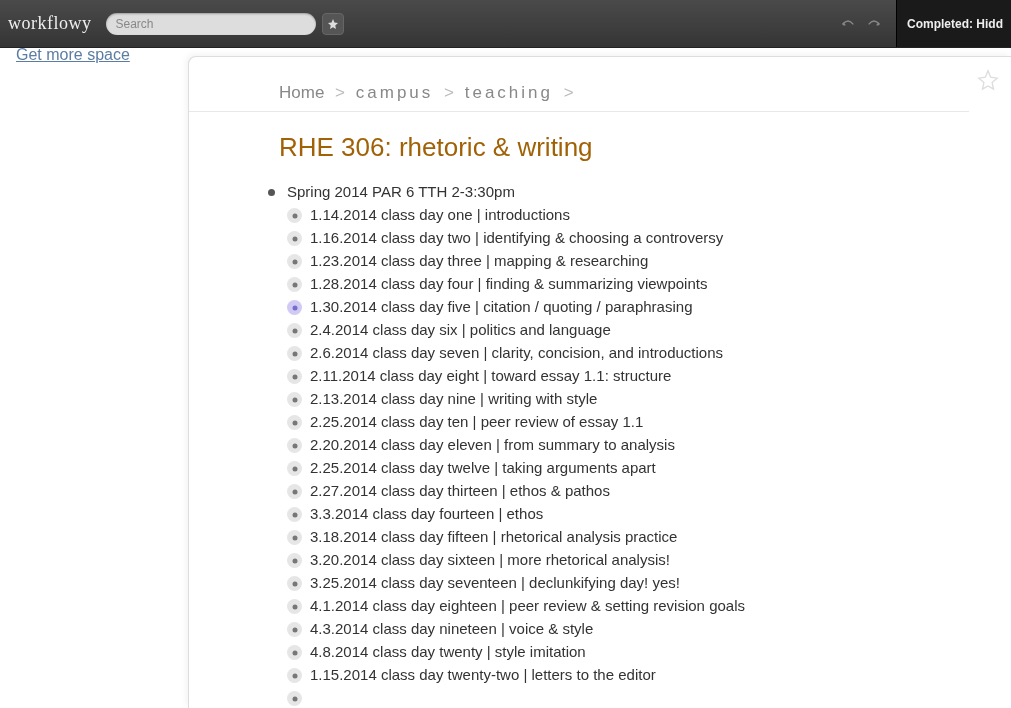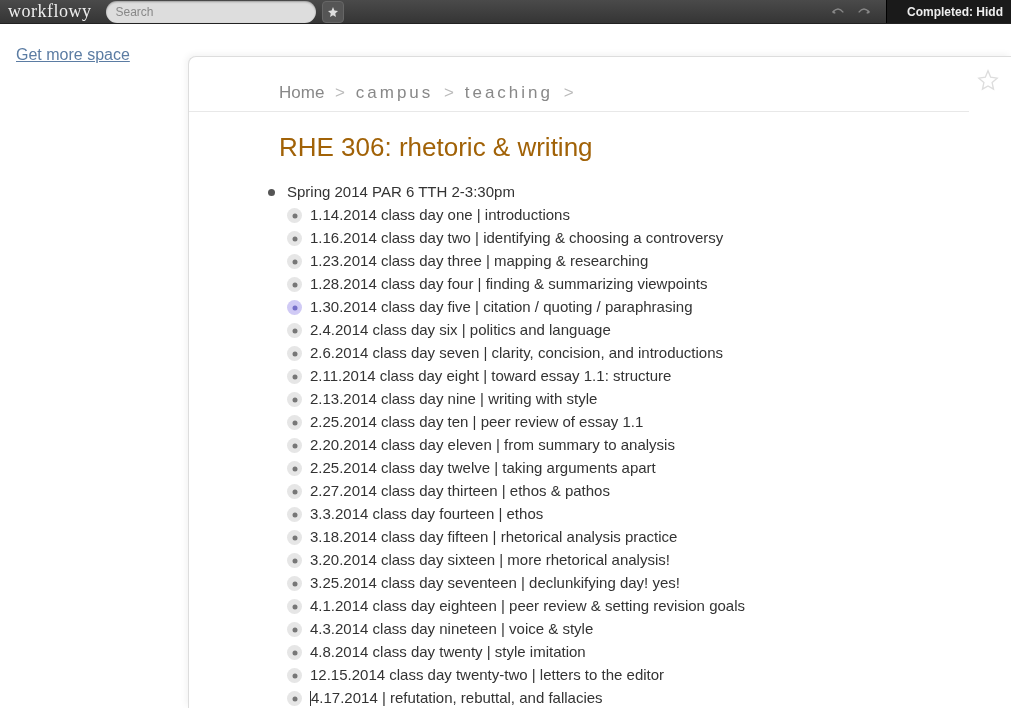--- a/index.html
+++ b/index.html
@@ -12,7 +12,7 @@
       position: relative;
     }
     .topbar {
-      height: 24px;
+      height: 48px;
       background: linear-gradient(to bottom, #4a4a4a, #353535);
       border-bottom: 1px solid #222;
       display: flex;

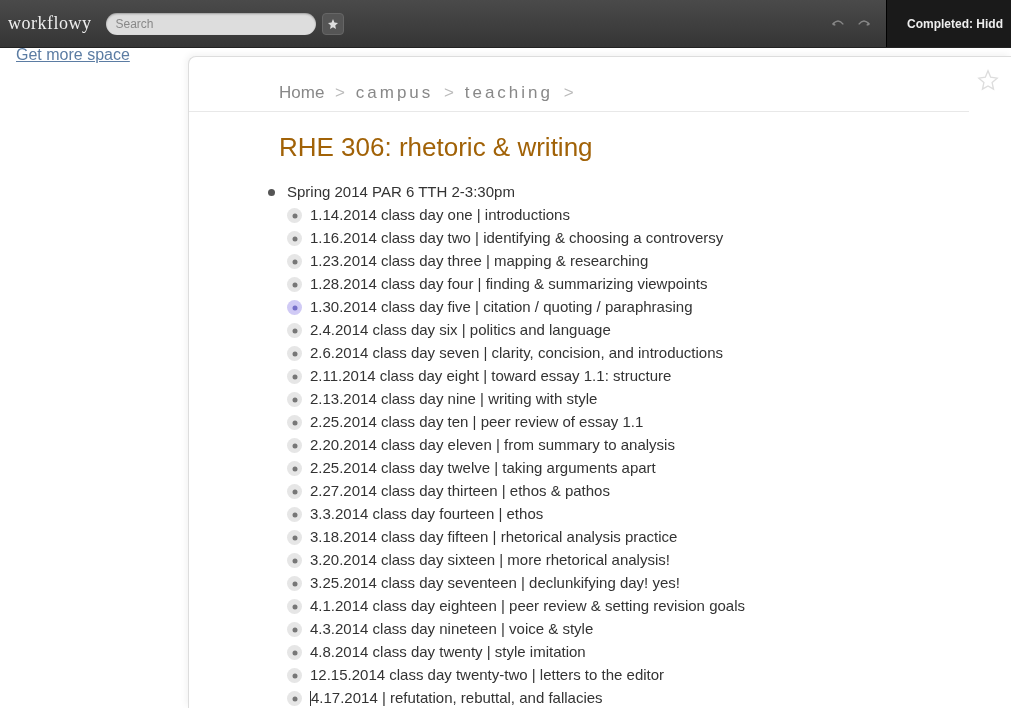--- a/index.html
+++ b/index.html
@@ -77,7 +77,7 @@
       height: 100%;
       display: flex;
       align-items: center;
-      padding: 0 8px 0 20px;
+      padding: 0 8px 0 10px;
       color: #eee;
       font-size: 12px;
       font-weight: bold;

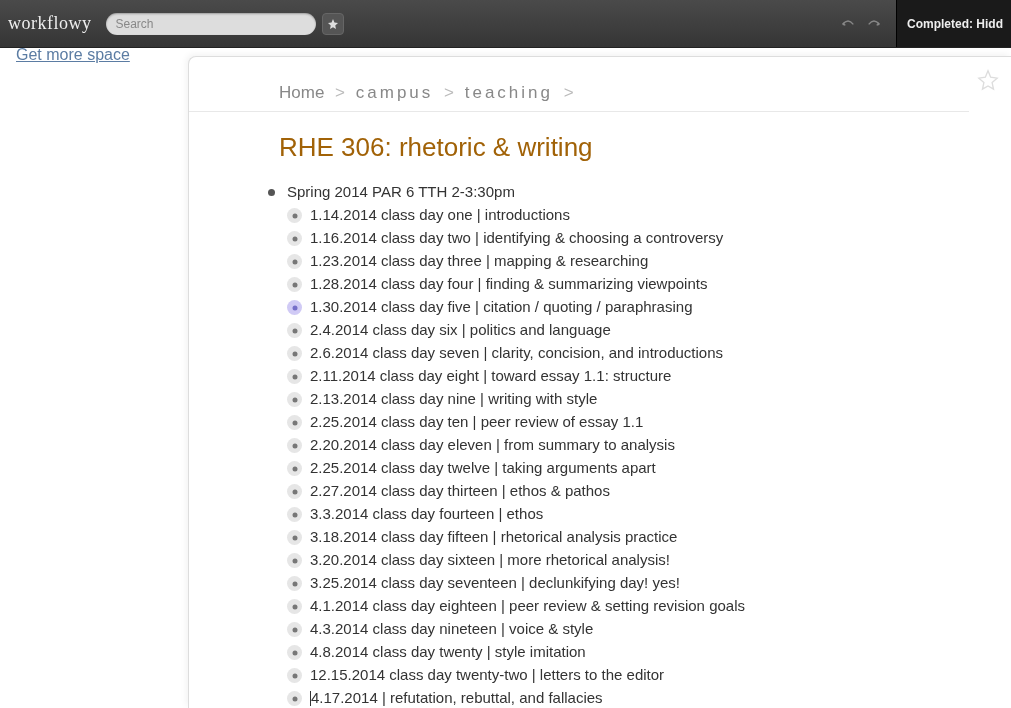--- a/index.html
+++ b/index.html
@@ -327,7 +327,7 @@
         </div>
         <div class="node">
           <span class="bullet child"></span>
-          <span class="node-text">12.15.2014 class day twenty-two | letters to the editor</span>
+          <span class="node-text">1.15.2014 class day twenty-two | letters to the editor</span>
         </div>
         <div class="node cursor-line">
           <span class="bullet child"></span>

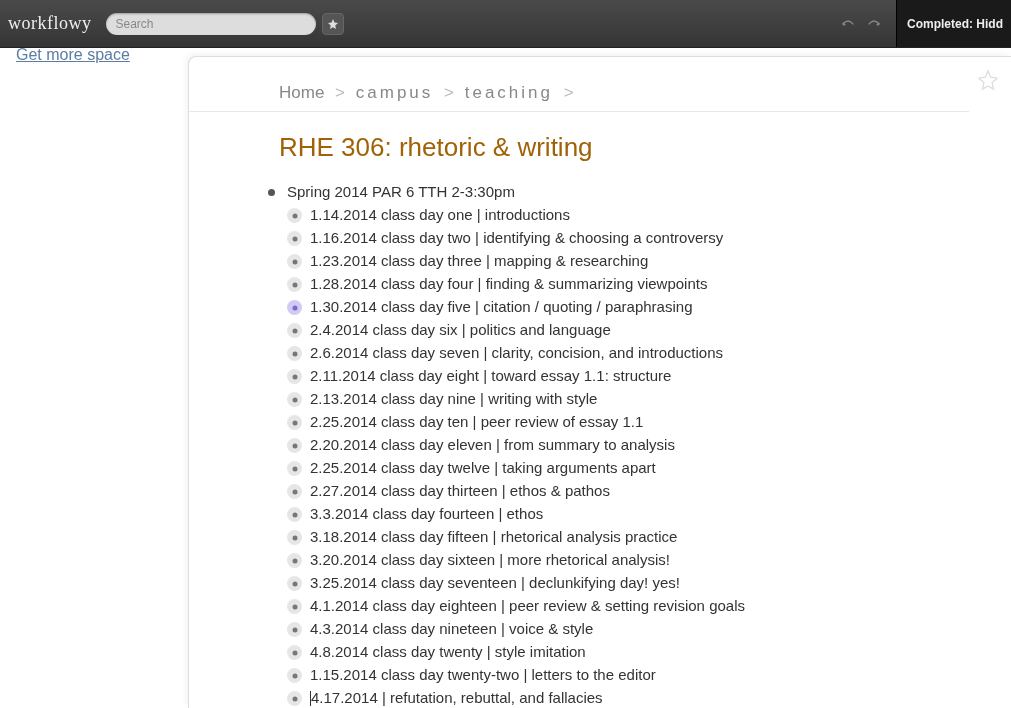--- a/index.html
+++ b/index.html
@@ -331,7 +331,6 @@
         </div>
         <div class="node cursor-line">
           <span class="bullet child"></span>
-          <span class="node-text">4.17.2014 | refutation, rebuttal, and fallacies</span>
         </div>
       </div>
   </div>

